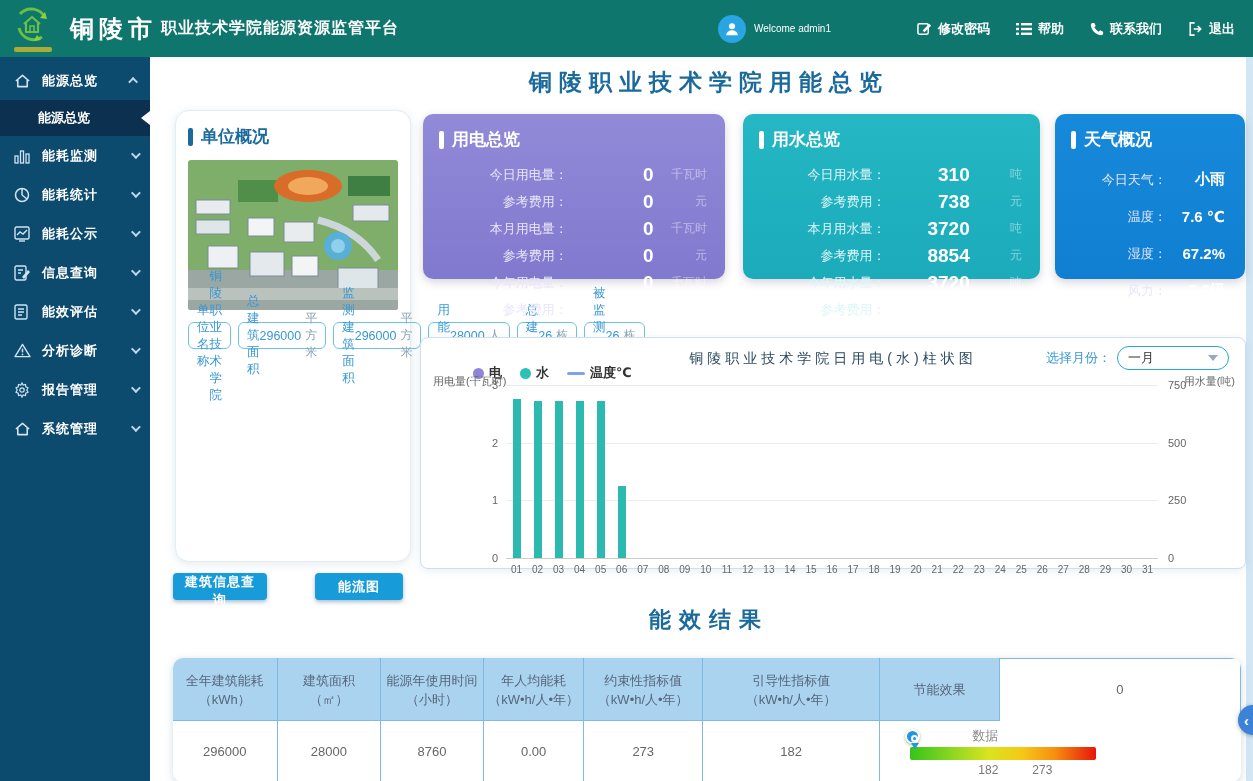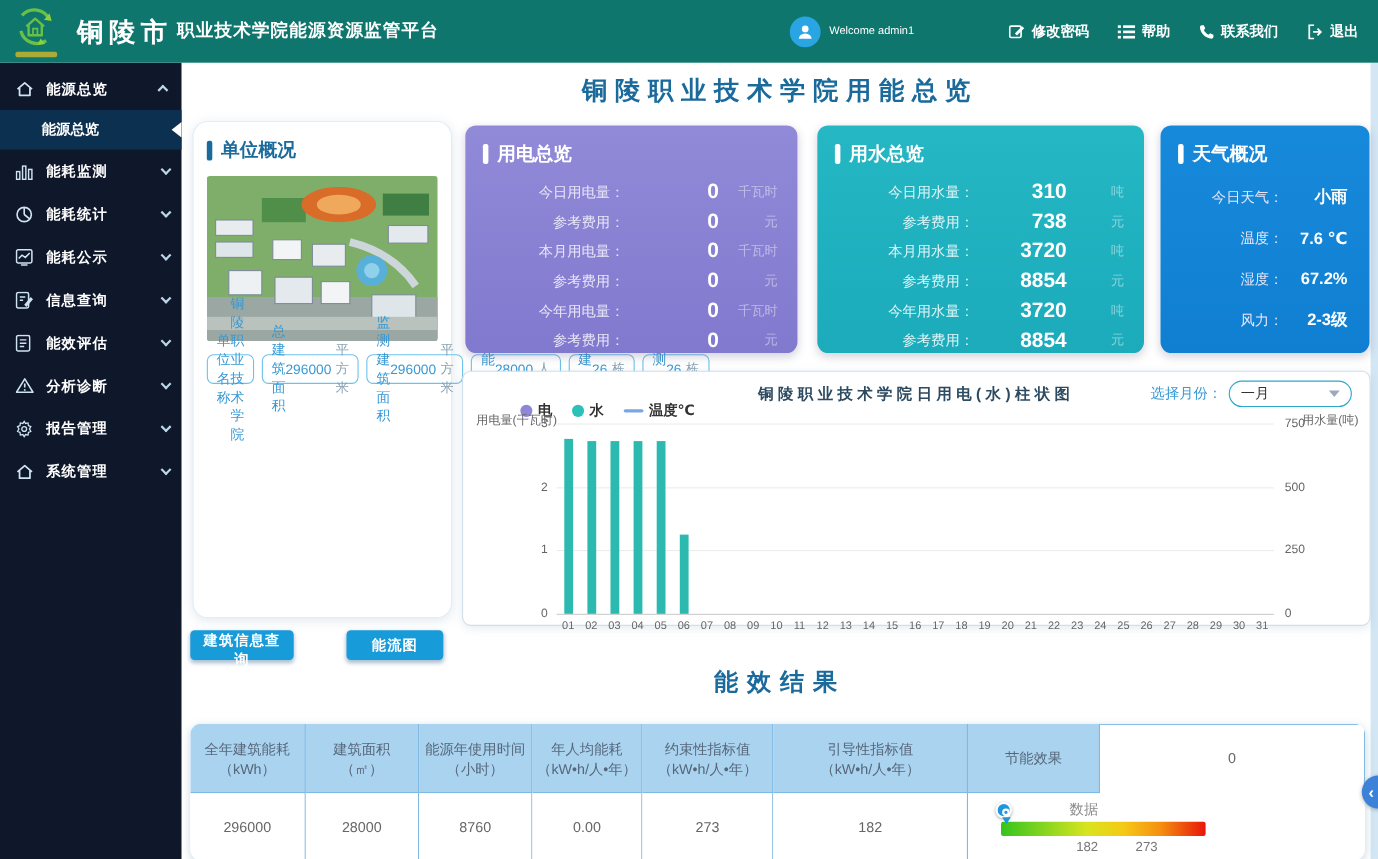--- a/index.html
+++ b/index.html
@@ -24,8 +24,8 @@
   .h-ic { display:flex; }
 
   
-  .sidebar { position:absolute; left:0; top:57px; width:165px; bottom:0;
-    background:#0f172a; z-index:20; }
+  .sidebar { position:absolute; left:0; top:57px; width:150px; bottom:0;
+    background:#0c4a6e; z-index:20; }
   .m-item { height:39px; display:flex; align-items:center; padding:0 12px 0 14px;
     color:#fff; cursor:pointer; position:relative; }
   .m-ic { width:18px; display:flex; margin-right:10px; }

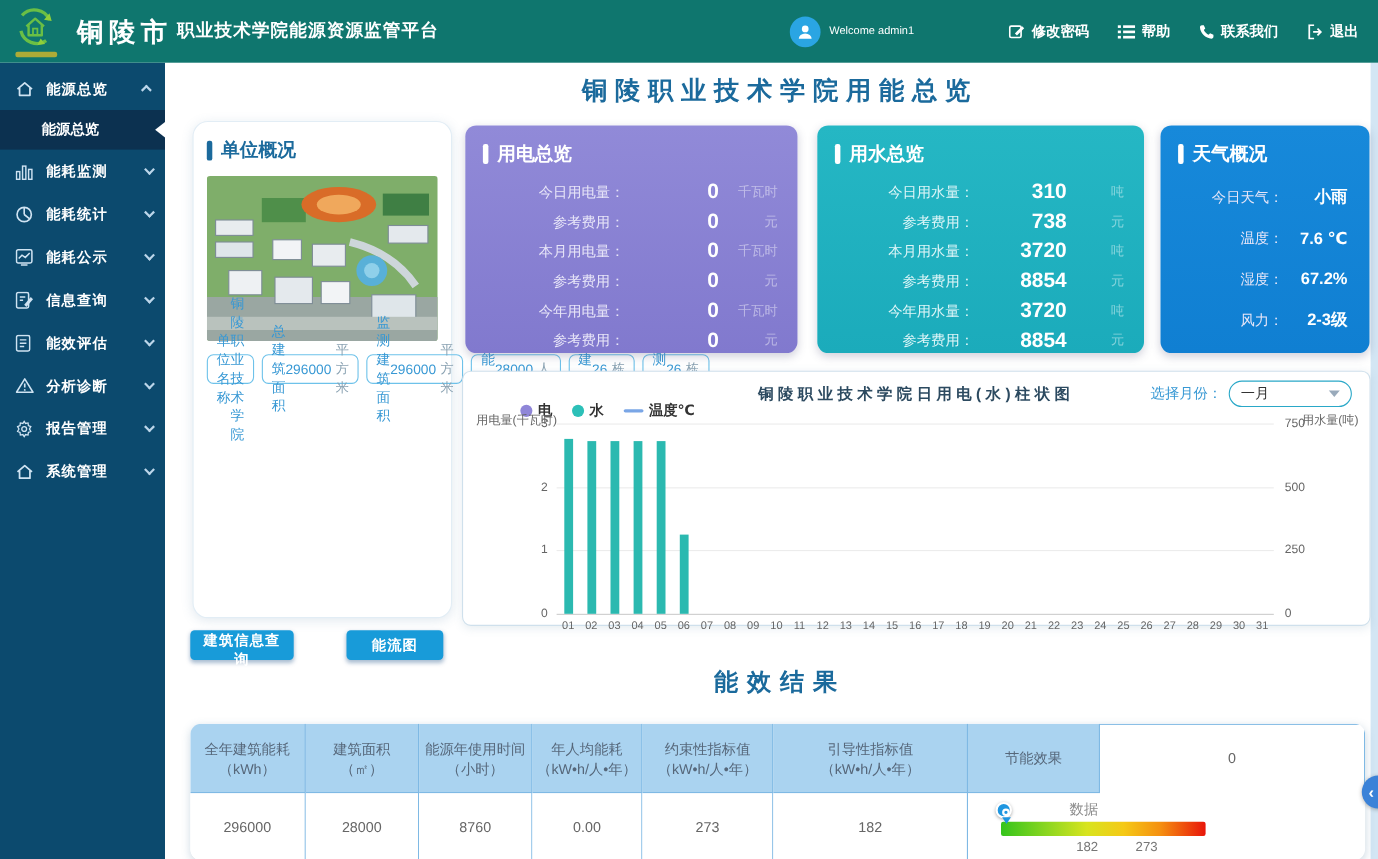--- a/index.html
+++ b/index.html
@@ -64,7 +64,7 @@
   .btn-flow { left:150px; top:516px; width:88px; }
 
   
-  .stat-card { position:absolute; top:57px; height:207px; border-radius:10px;
+  .stat-card { position:absolute; top:57px; height:165px; border-radius:10px;
     padding:14px 0 0 16px; box-shadow:0 3px 8px rgba(80,80,120,.25); }
   .stat-card .panel-title { color:#fff; }
   .stat-card .panel-title .tbar { background:#fff; }

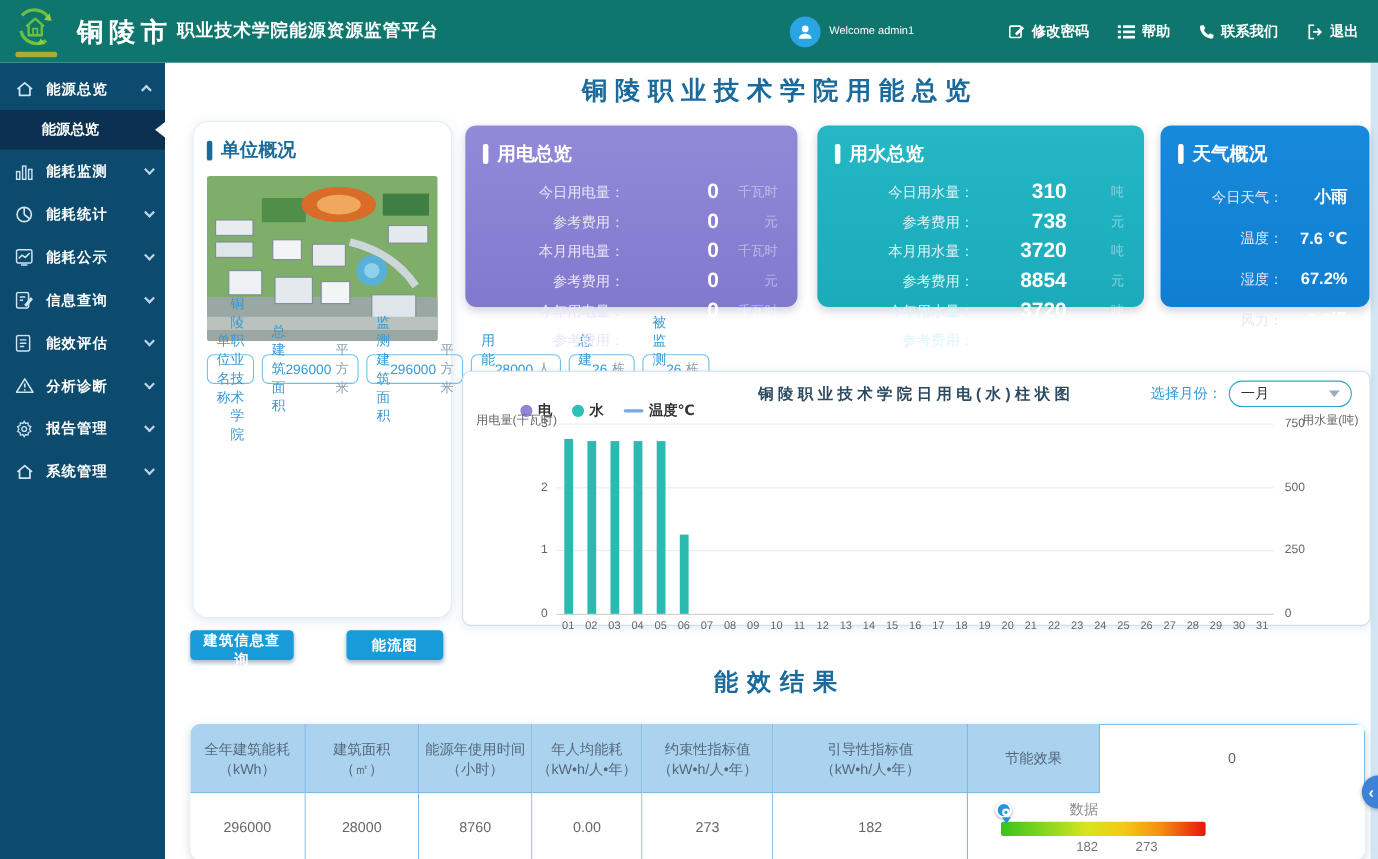--- a/index.html
+++ b/index.html
@@ -85,7 +85,7 @@
     background:#fff; border:1px solid #cfe0ec; border-radius:8px;
     box-shadow:0 2px 8px rgba(100,140,170,.15); }
   .chart-title { position:absolute; left:0; top:12px; width:100%; text-align:center;
-    font-size:14px; font-weight:bold; color:#2c4a60; letter-spacing:4px; }
+    font-size:14px; font-weight:normal; color:#2c4a60; letter-spacing:4px; }
   .month-box { position:absolute; right:16px; top:8px; display:flex; align-items:center; gap:6px; }
   .month-lbl { color:#3798d4; font-size:13px; }
   .month-select { width:112px; height:24px; border:1px solid #2aa8c8; border-radius:12px;

